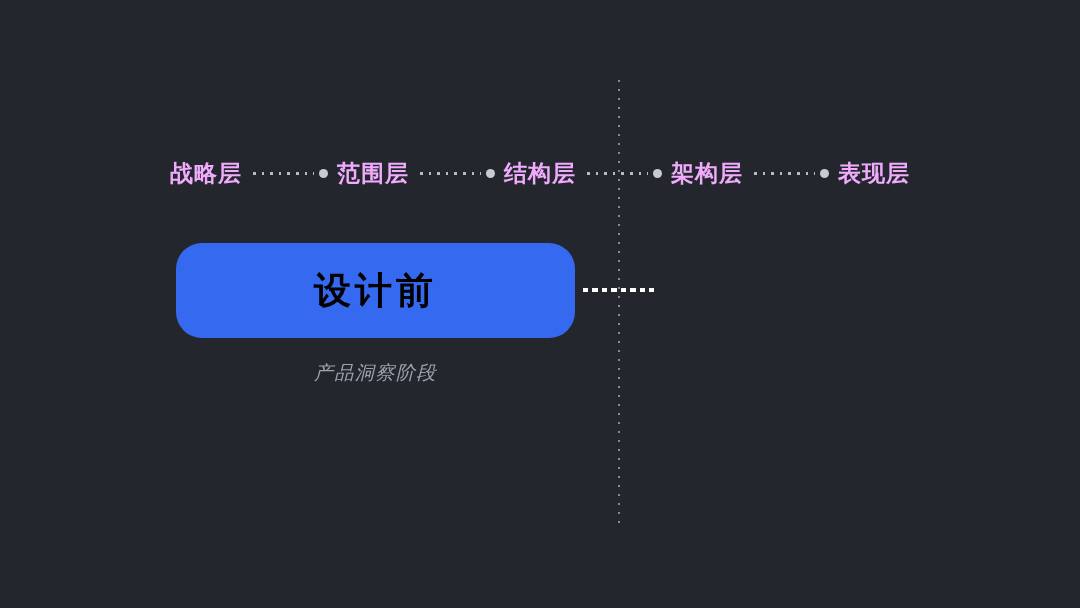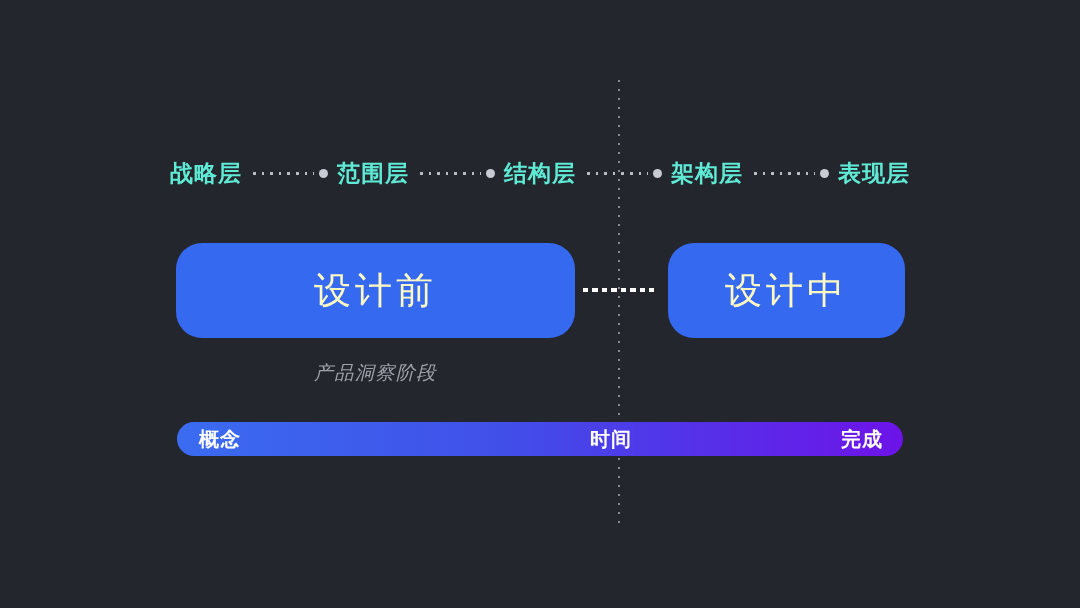--- a/index.html
+++ b/index.html
@@ -41,7 +41,7 @@
     z-index: 2;
   }
   .layer-label {
-    color: #5eead4;
+    color: #f0abfc;
     font-size: 23px;
     font-weight: 600;
     letter-spacing: 1px;

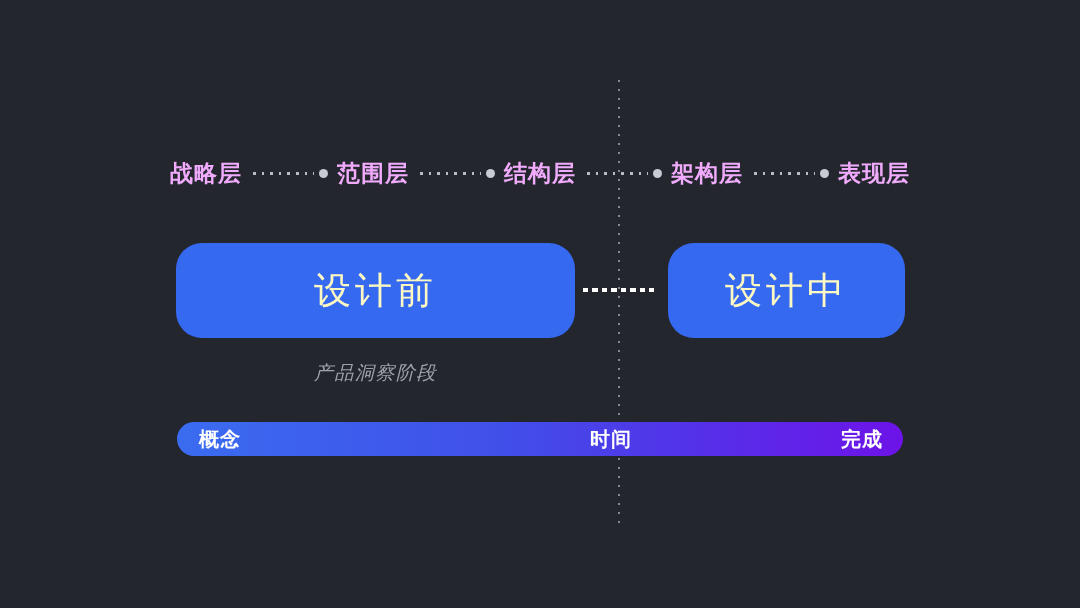--- a/index.html
+++ b/index.html
@@ -86,9 +86,9 @@
   .phase-box.before { left: 176px; width: 399px; }
   .phase-box.during { left: 668px; width: 237px; }
   .phase-title {
-    color: #fef9c3;
+    color: #000000;
     font-size: 37px;
-    font-weight: 400;
+    font-weight: 700;
     letter-spacing: 4px;
     white-space: nowrap;
   }

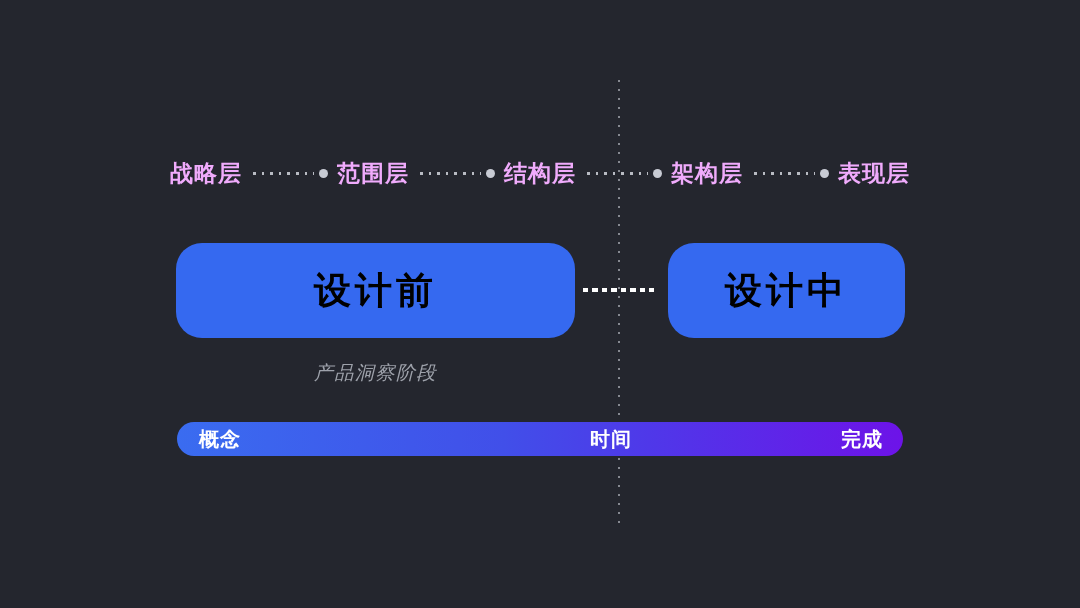--- a/index.html
+++ b/index.html
@@ -183,9 +183,6 @@
 
   <div class="phase-connector"></div>
 
-  <div class="phase-box during">
-    <span class="phase-title">设计中</span>
-  </div>
 
   <div class="phase-subtitle before">产品洞察阶段</div>
 

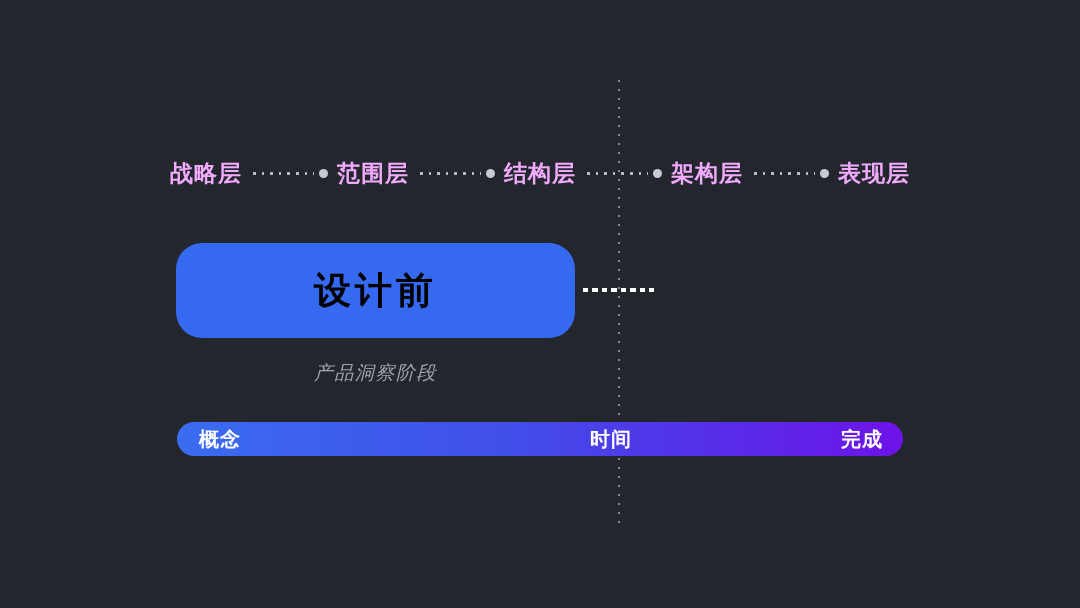--- a/index.html
+++ b/index.html
@@ -186,11 +186,6 @@
 
   <div class="phase-subtitle before">产品洞察阶段</div>
 
-  <div class="timeline-bar">
-    <span class="timeline-label start">概念</span>
-    <span class="timeline-label center">时间</span>
-    <span class="timeline-label end">完成</span>
-  </div>
 
 </div>
 

